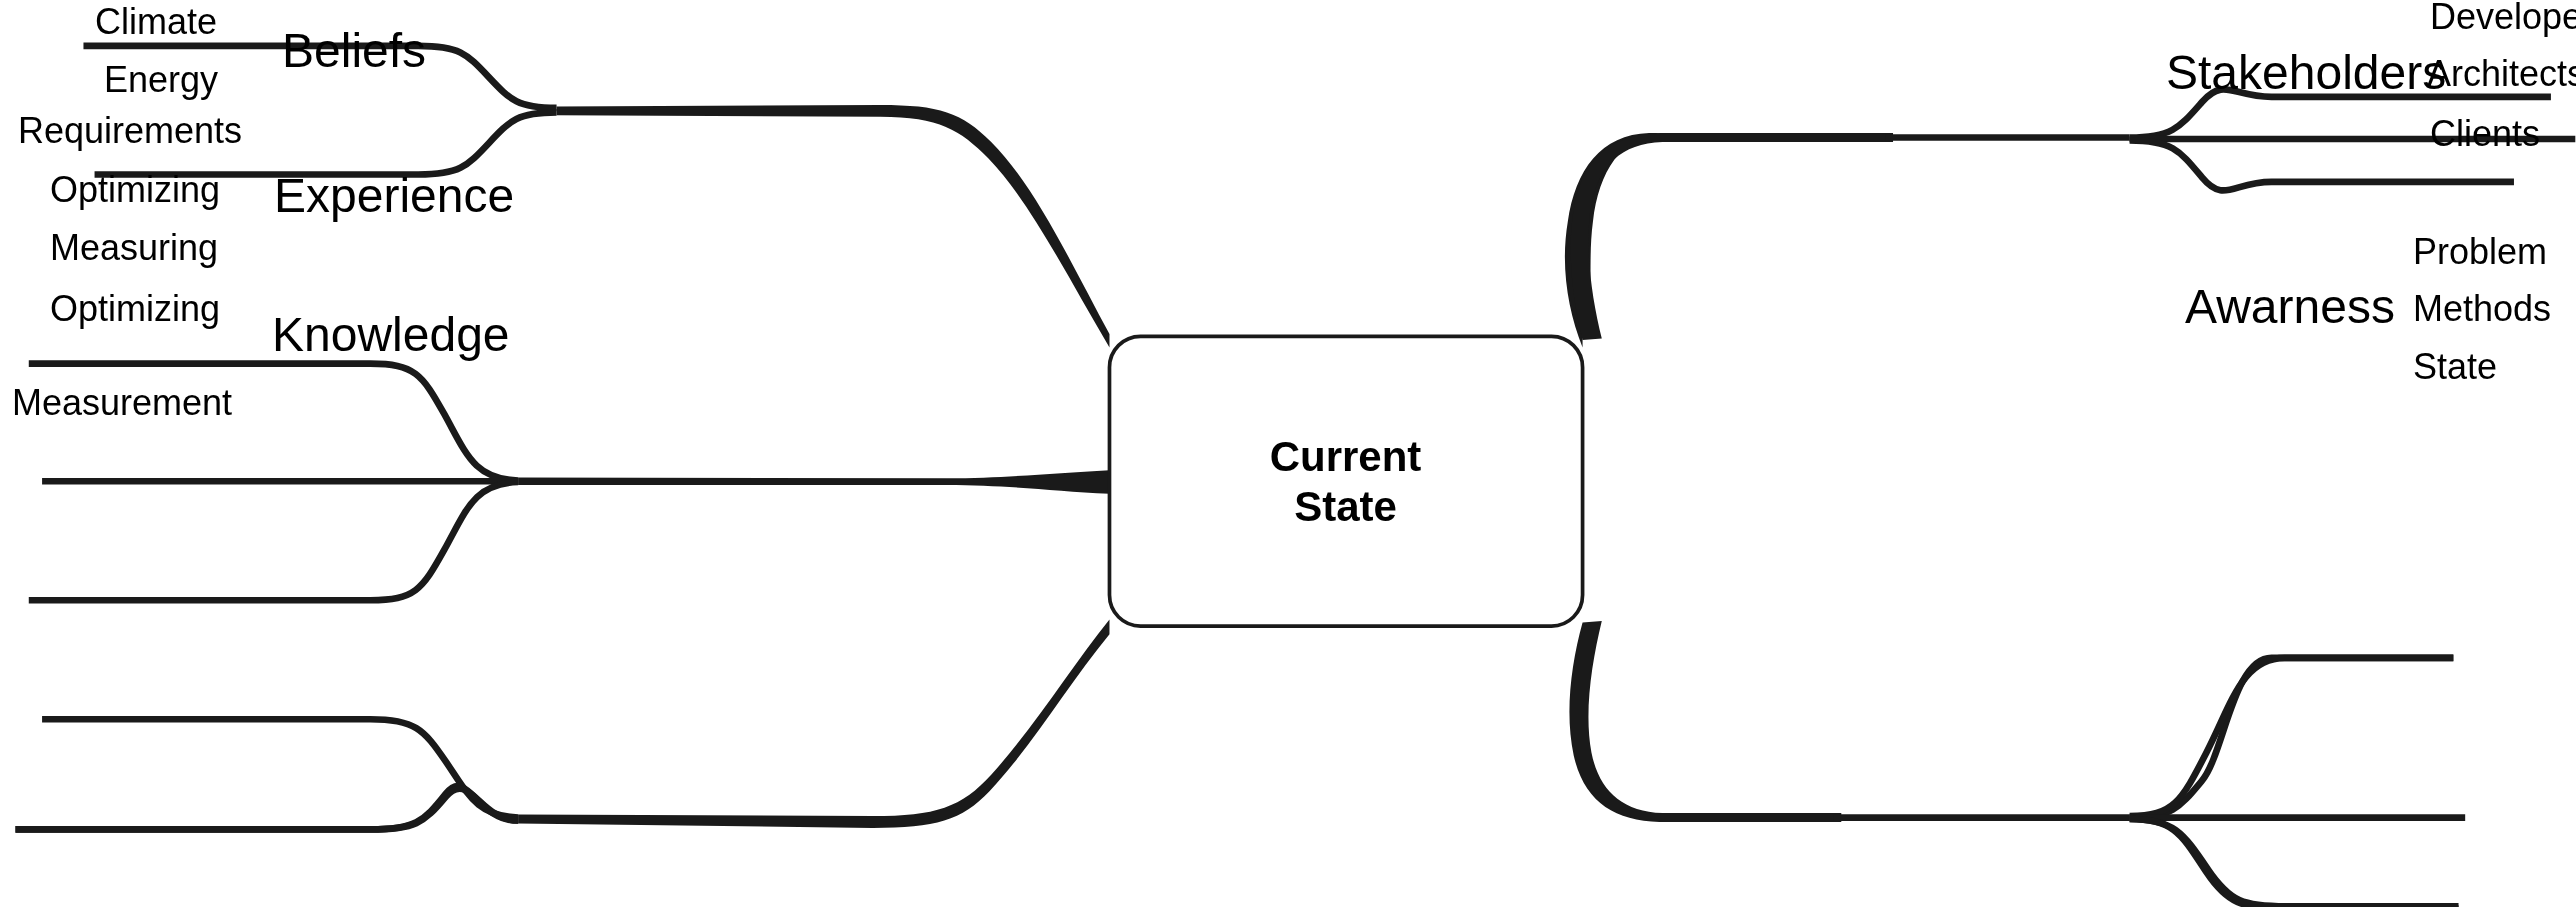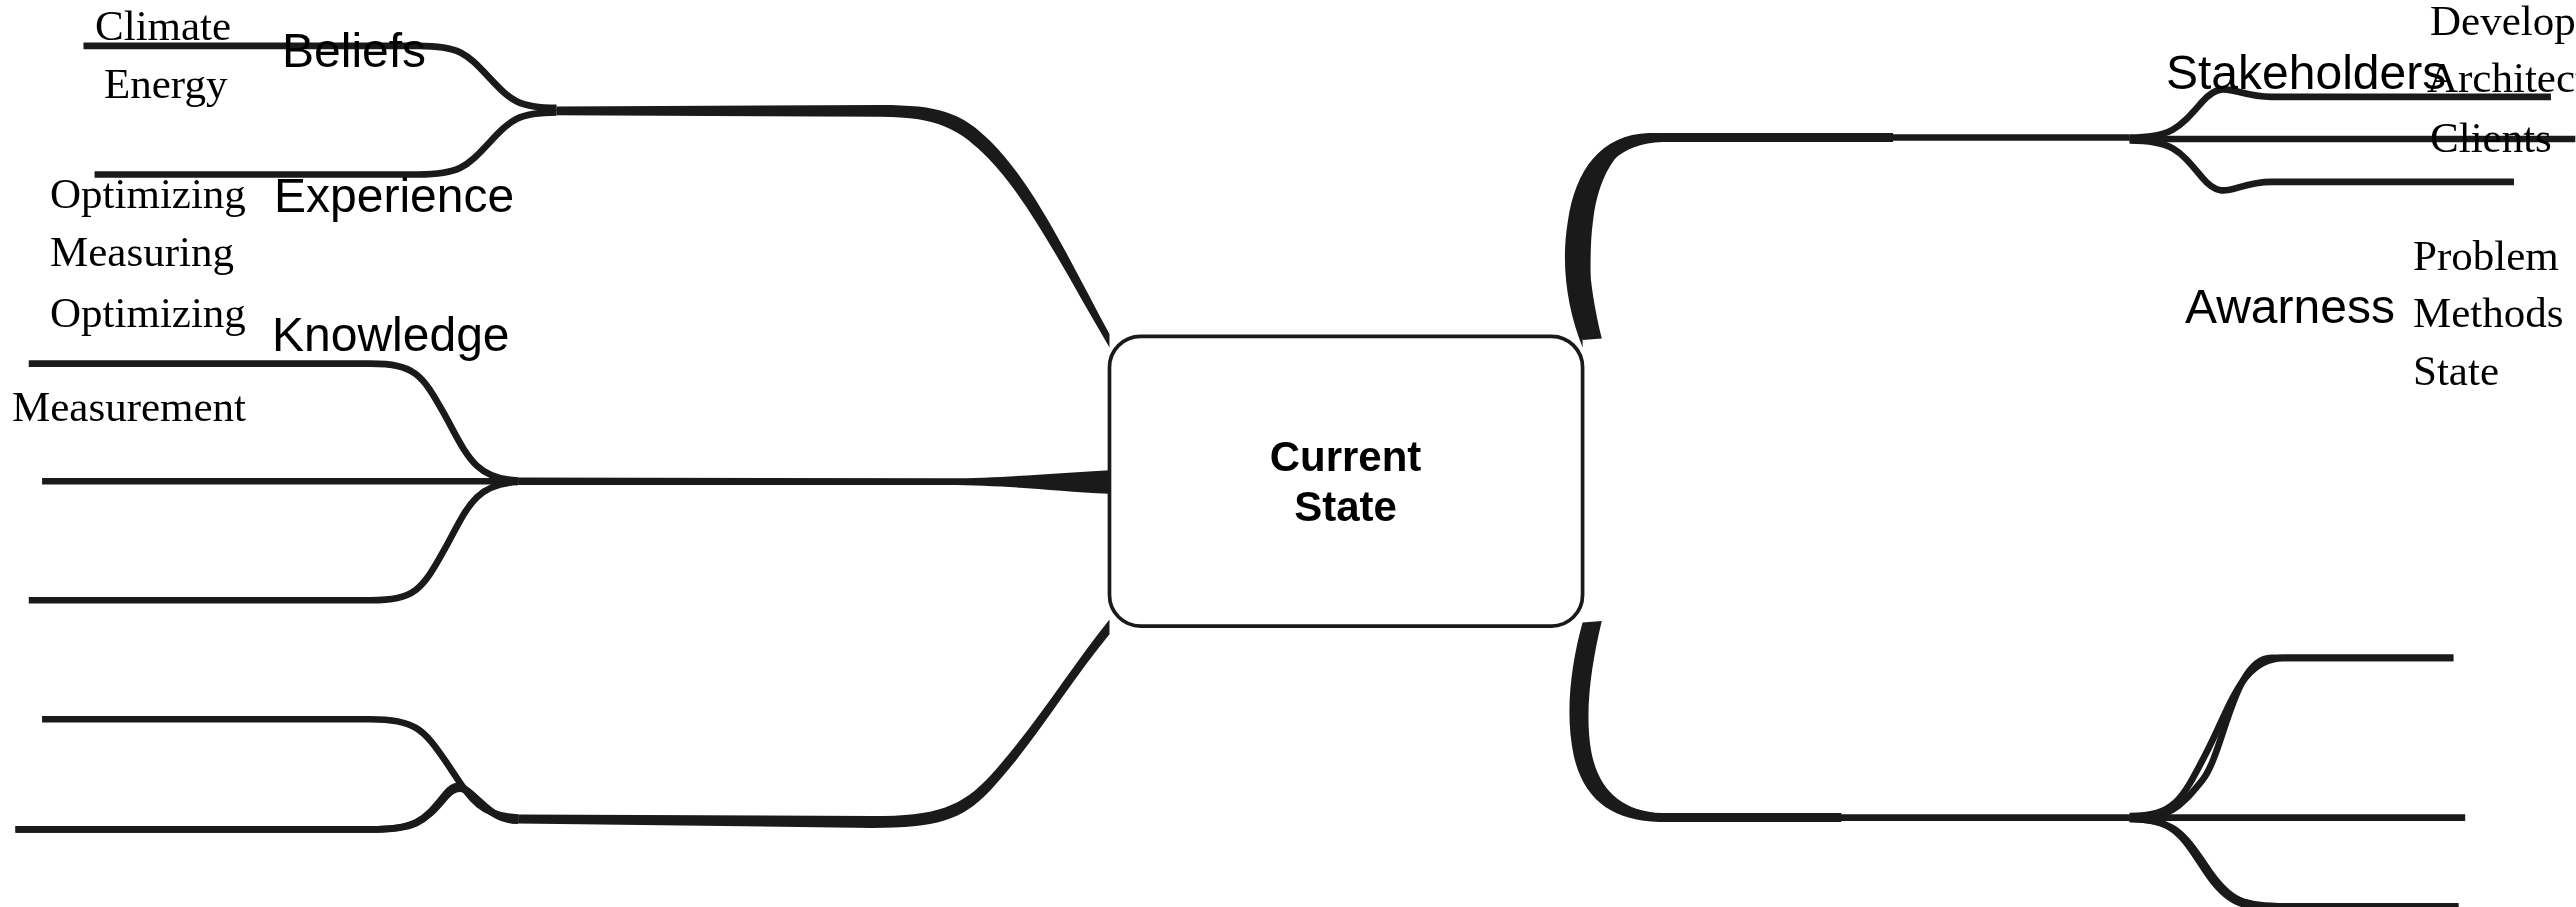--- a/index.html
+++ b/index.html
@@ -49,9 +49,8 @@
     font-weight: 400;
   }
   .lbl-leaf {
-    font-size: 43px;
+    font-size: 36px;
     font-weight: 400;
-    font-family: Liberation Serif, serif;
   }
   .lbl-center {
     font-size: 42px;

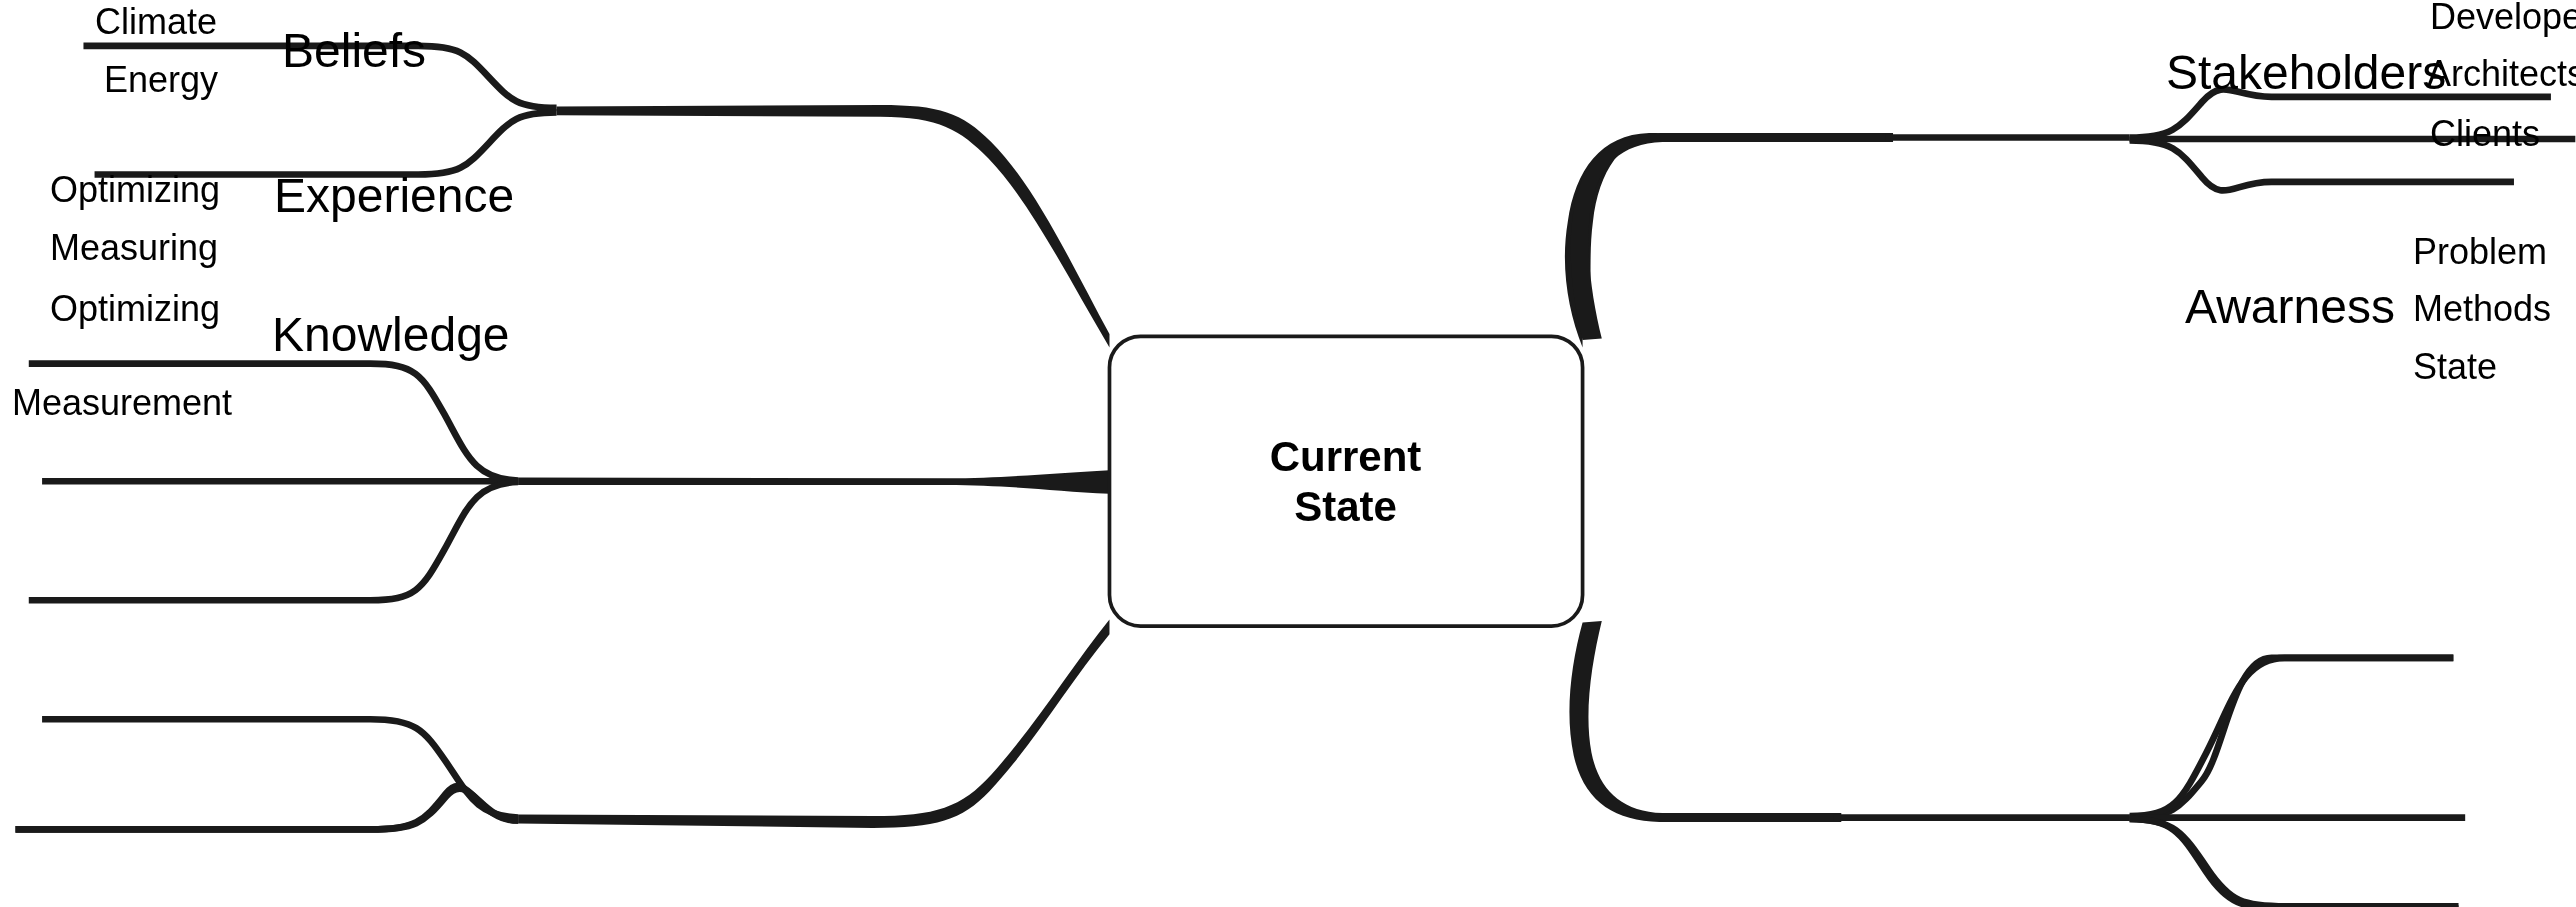--- a/index.html
+++ b/index.html
@@ -164,6 +164,7 @@
 
   <div class="lbl lbl-leaf" style="left:104px; top:62px;">Energy</div>
 
+  <div class="lbl lbl-leaf" style="left:18px; top:113px;">Requirements</div>
 
   <div class="lbl lbl-leaf" style="left:50px; top:172px;">Optimizing</div>
 

